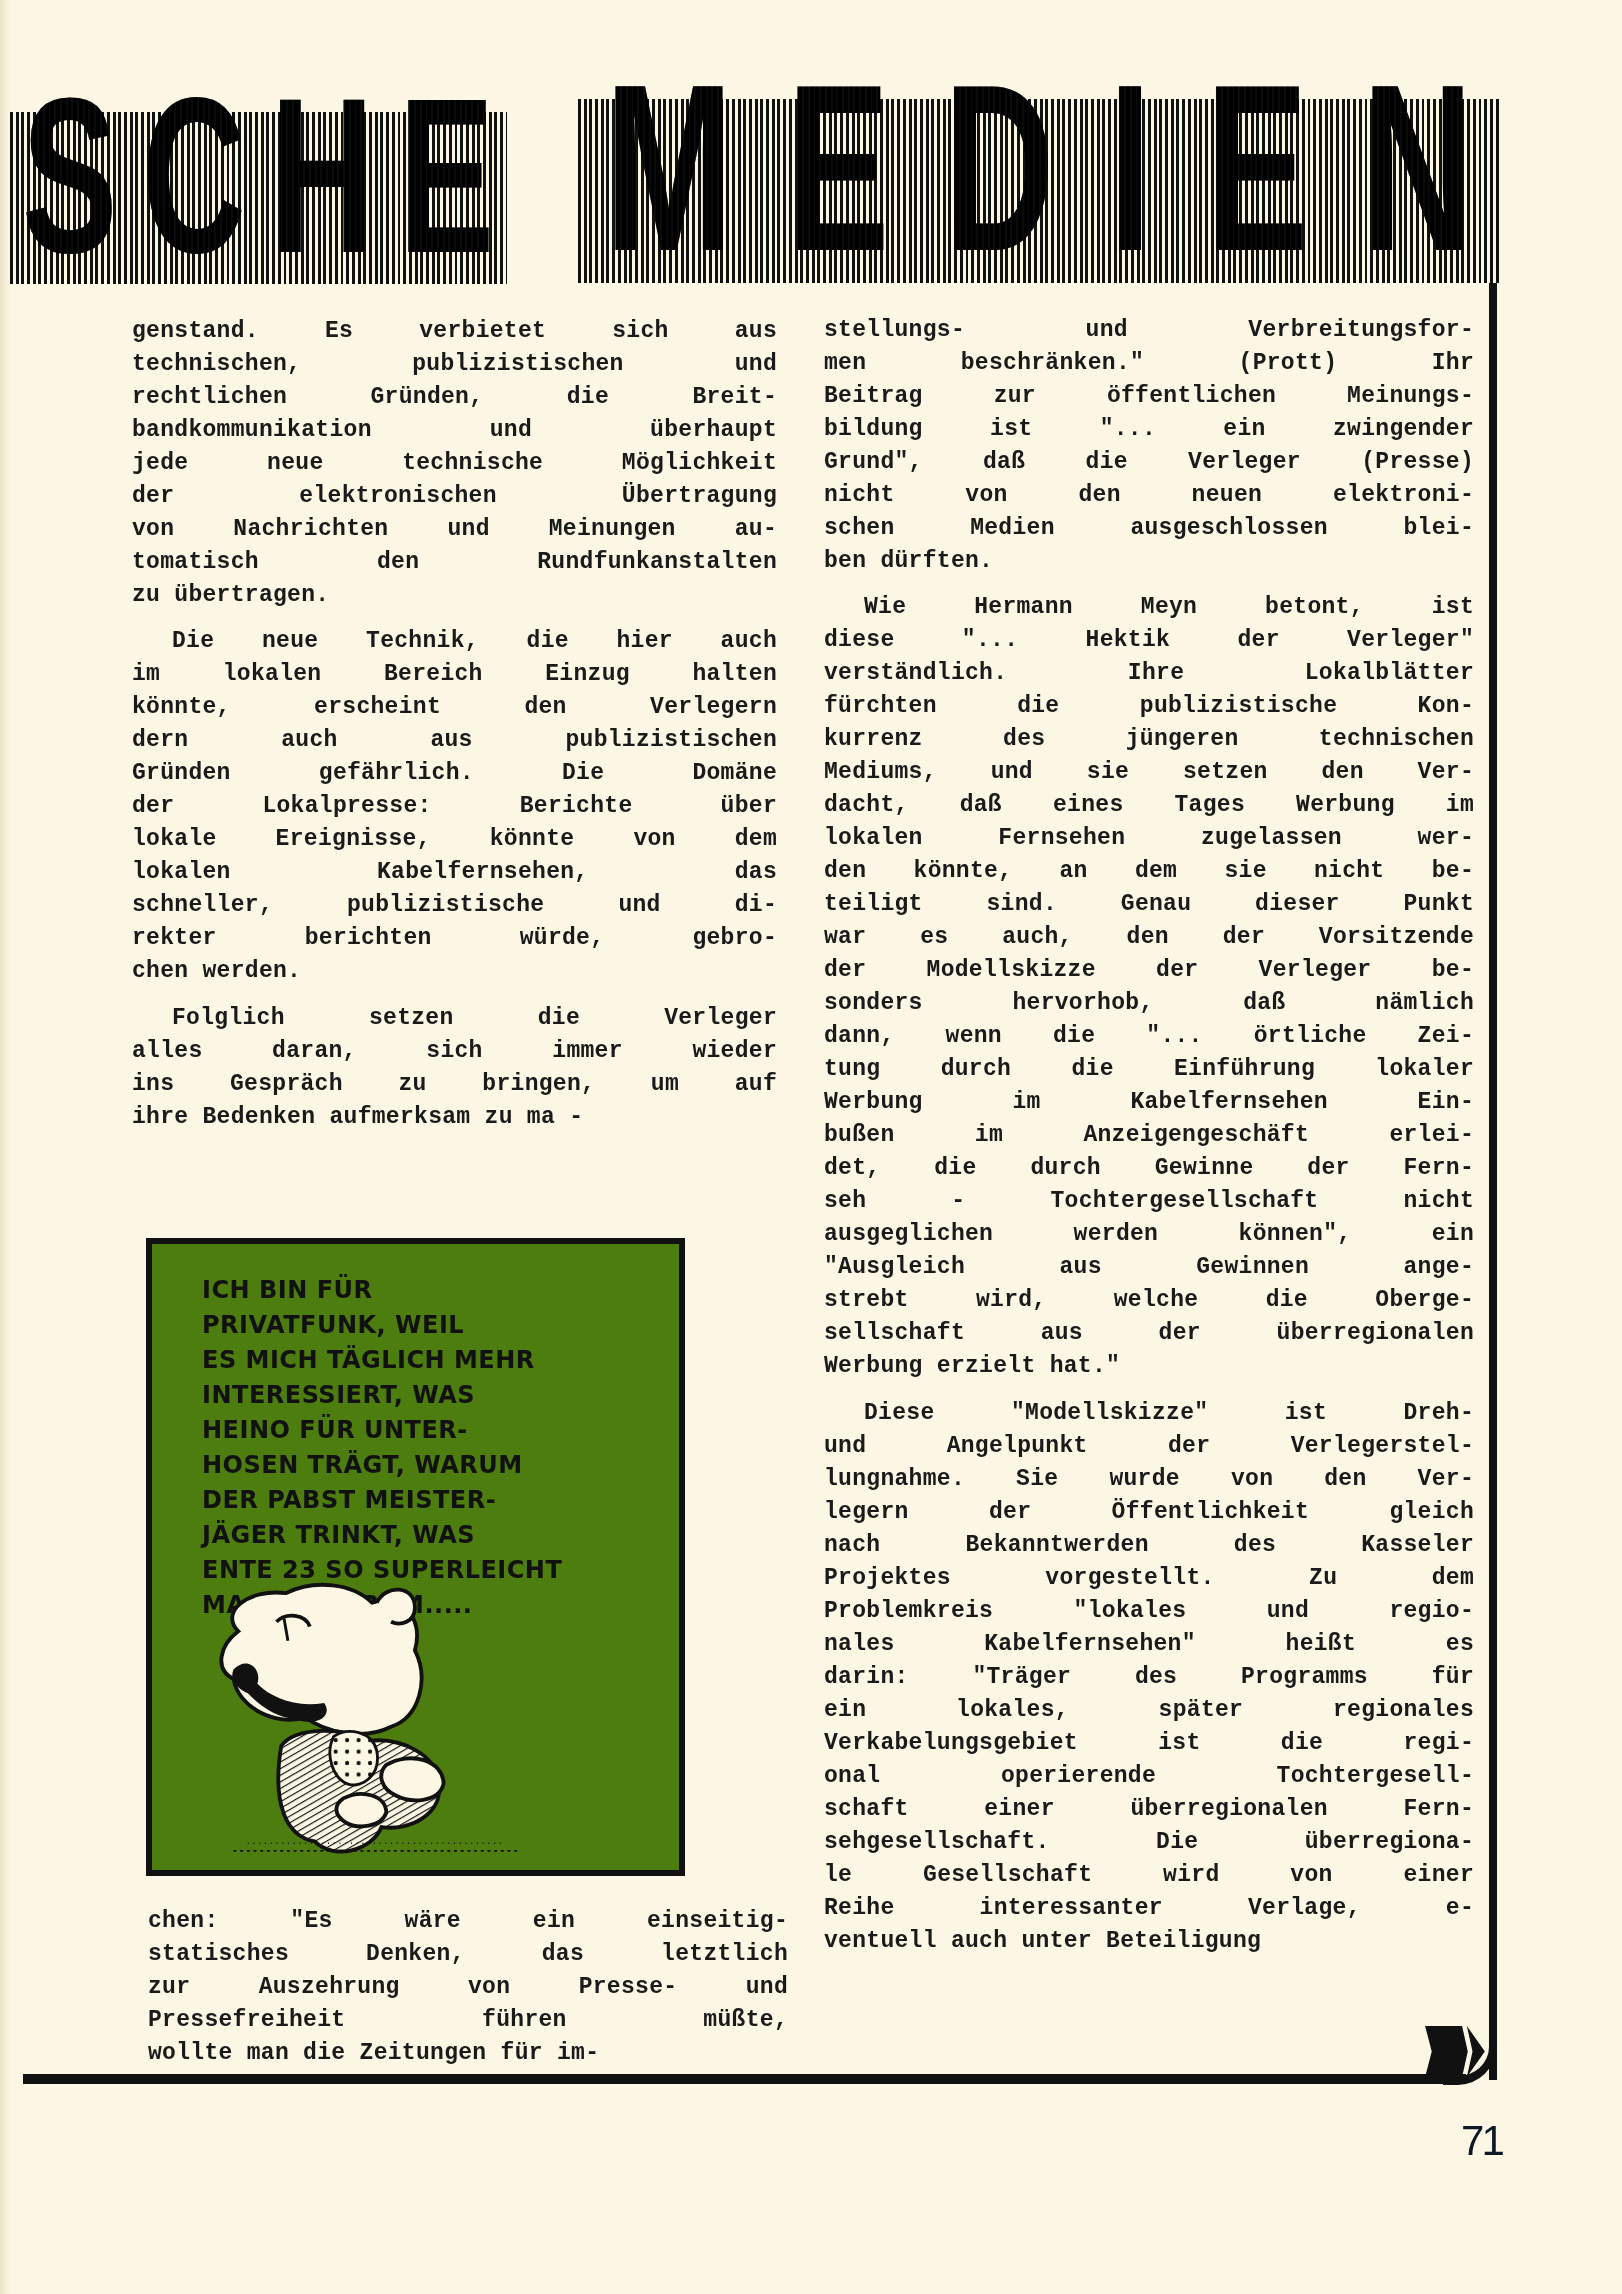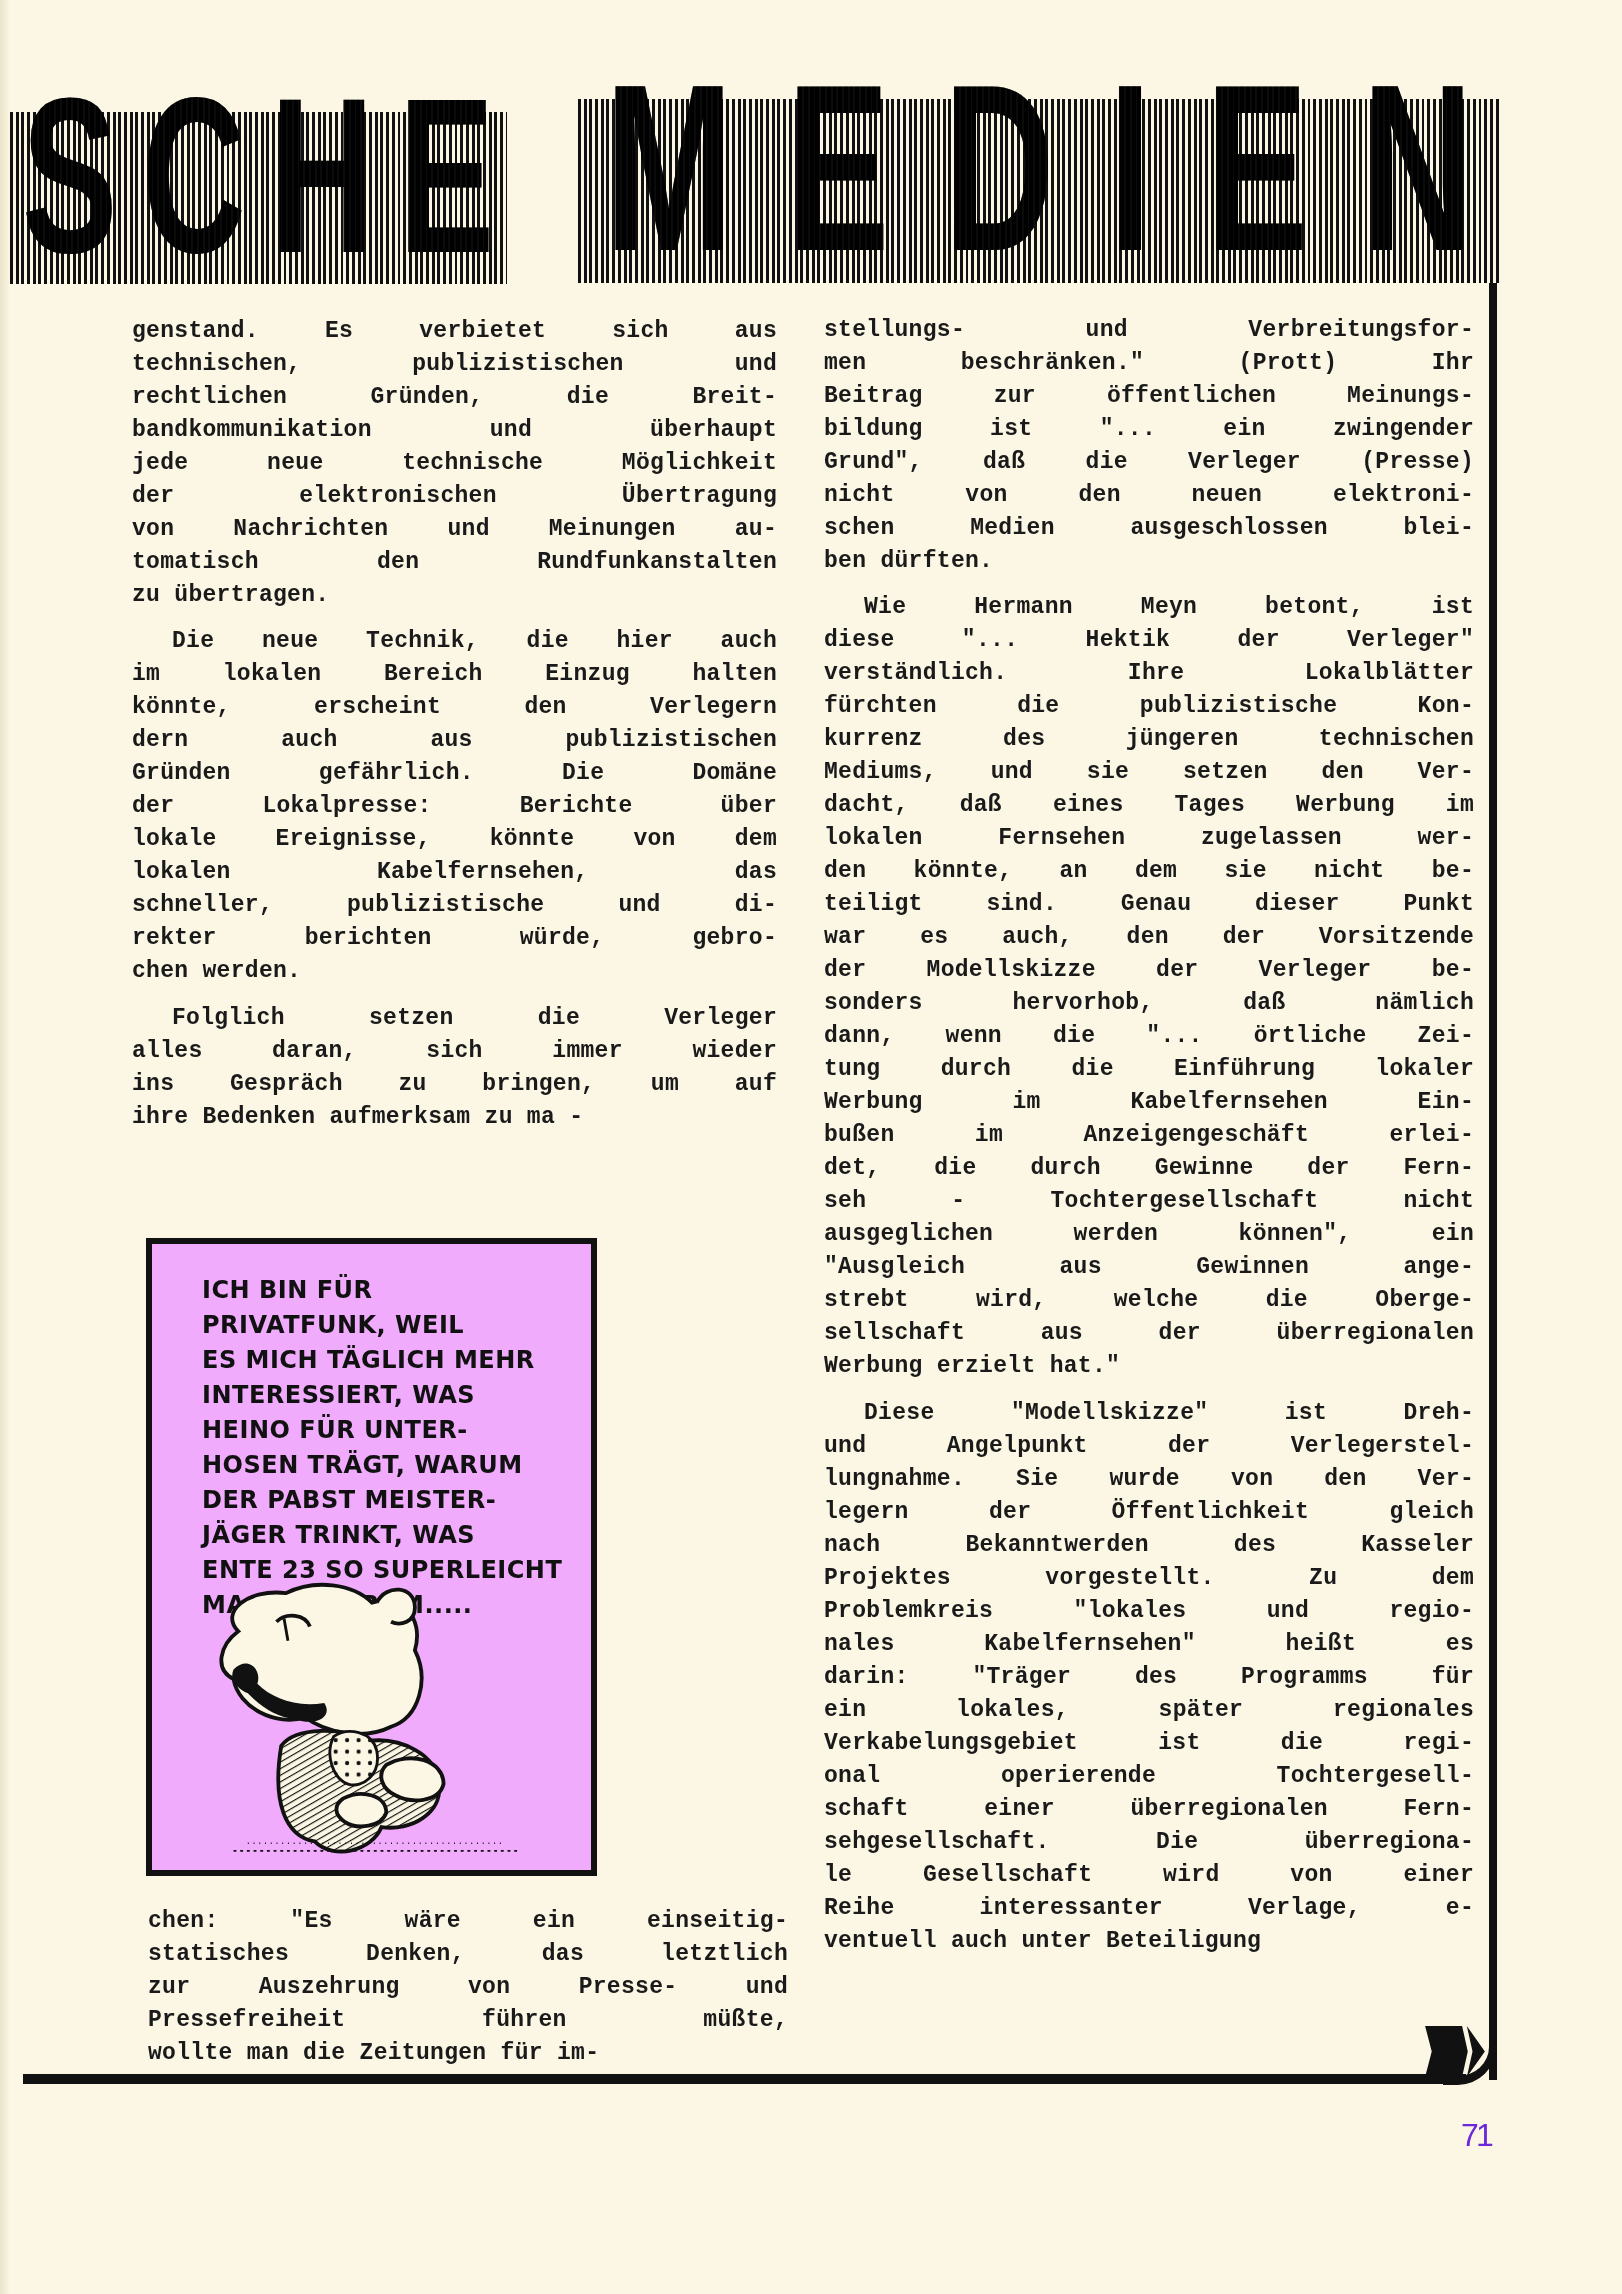--- a/index.html
+++ b/index.html
@@ -75,9 +75,9 @@
 
   
   .cartoon {
-    position: absolute; left: 146px; top: 1238px; width: 451px; height: 638px;
+    position: absolute; left: 146px; top: 1238px; width: 539px; height: 638px;
     border: 6.7px solid #111; box-sizing: border-box;
-    background: #f0abfc;
+    background: #4d7c0f;
   }
   .cartoon-text {
     position: absolute; left: 50px; top: 29px; width: 373px;

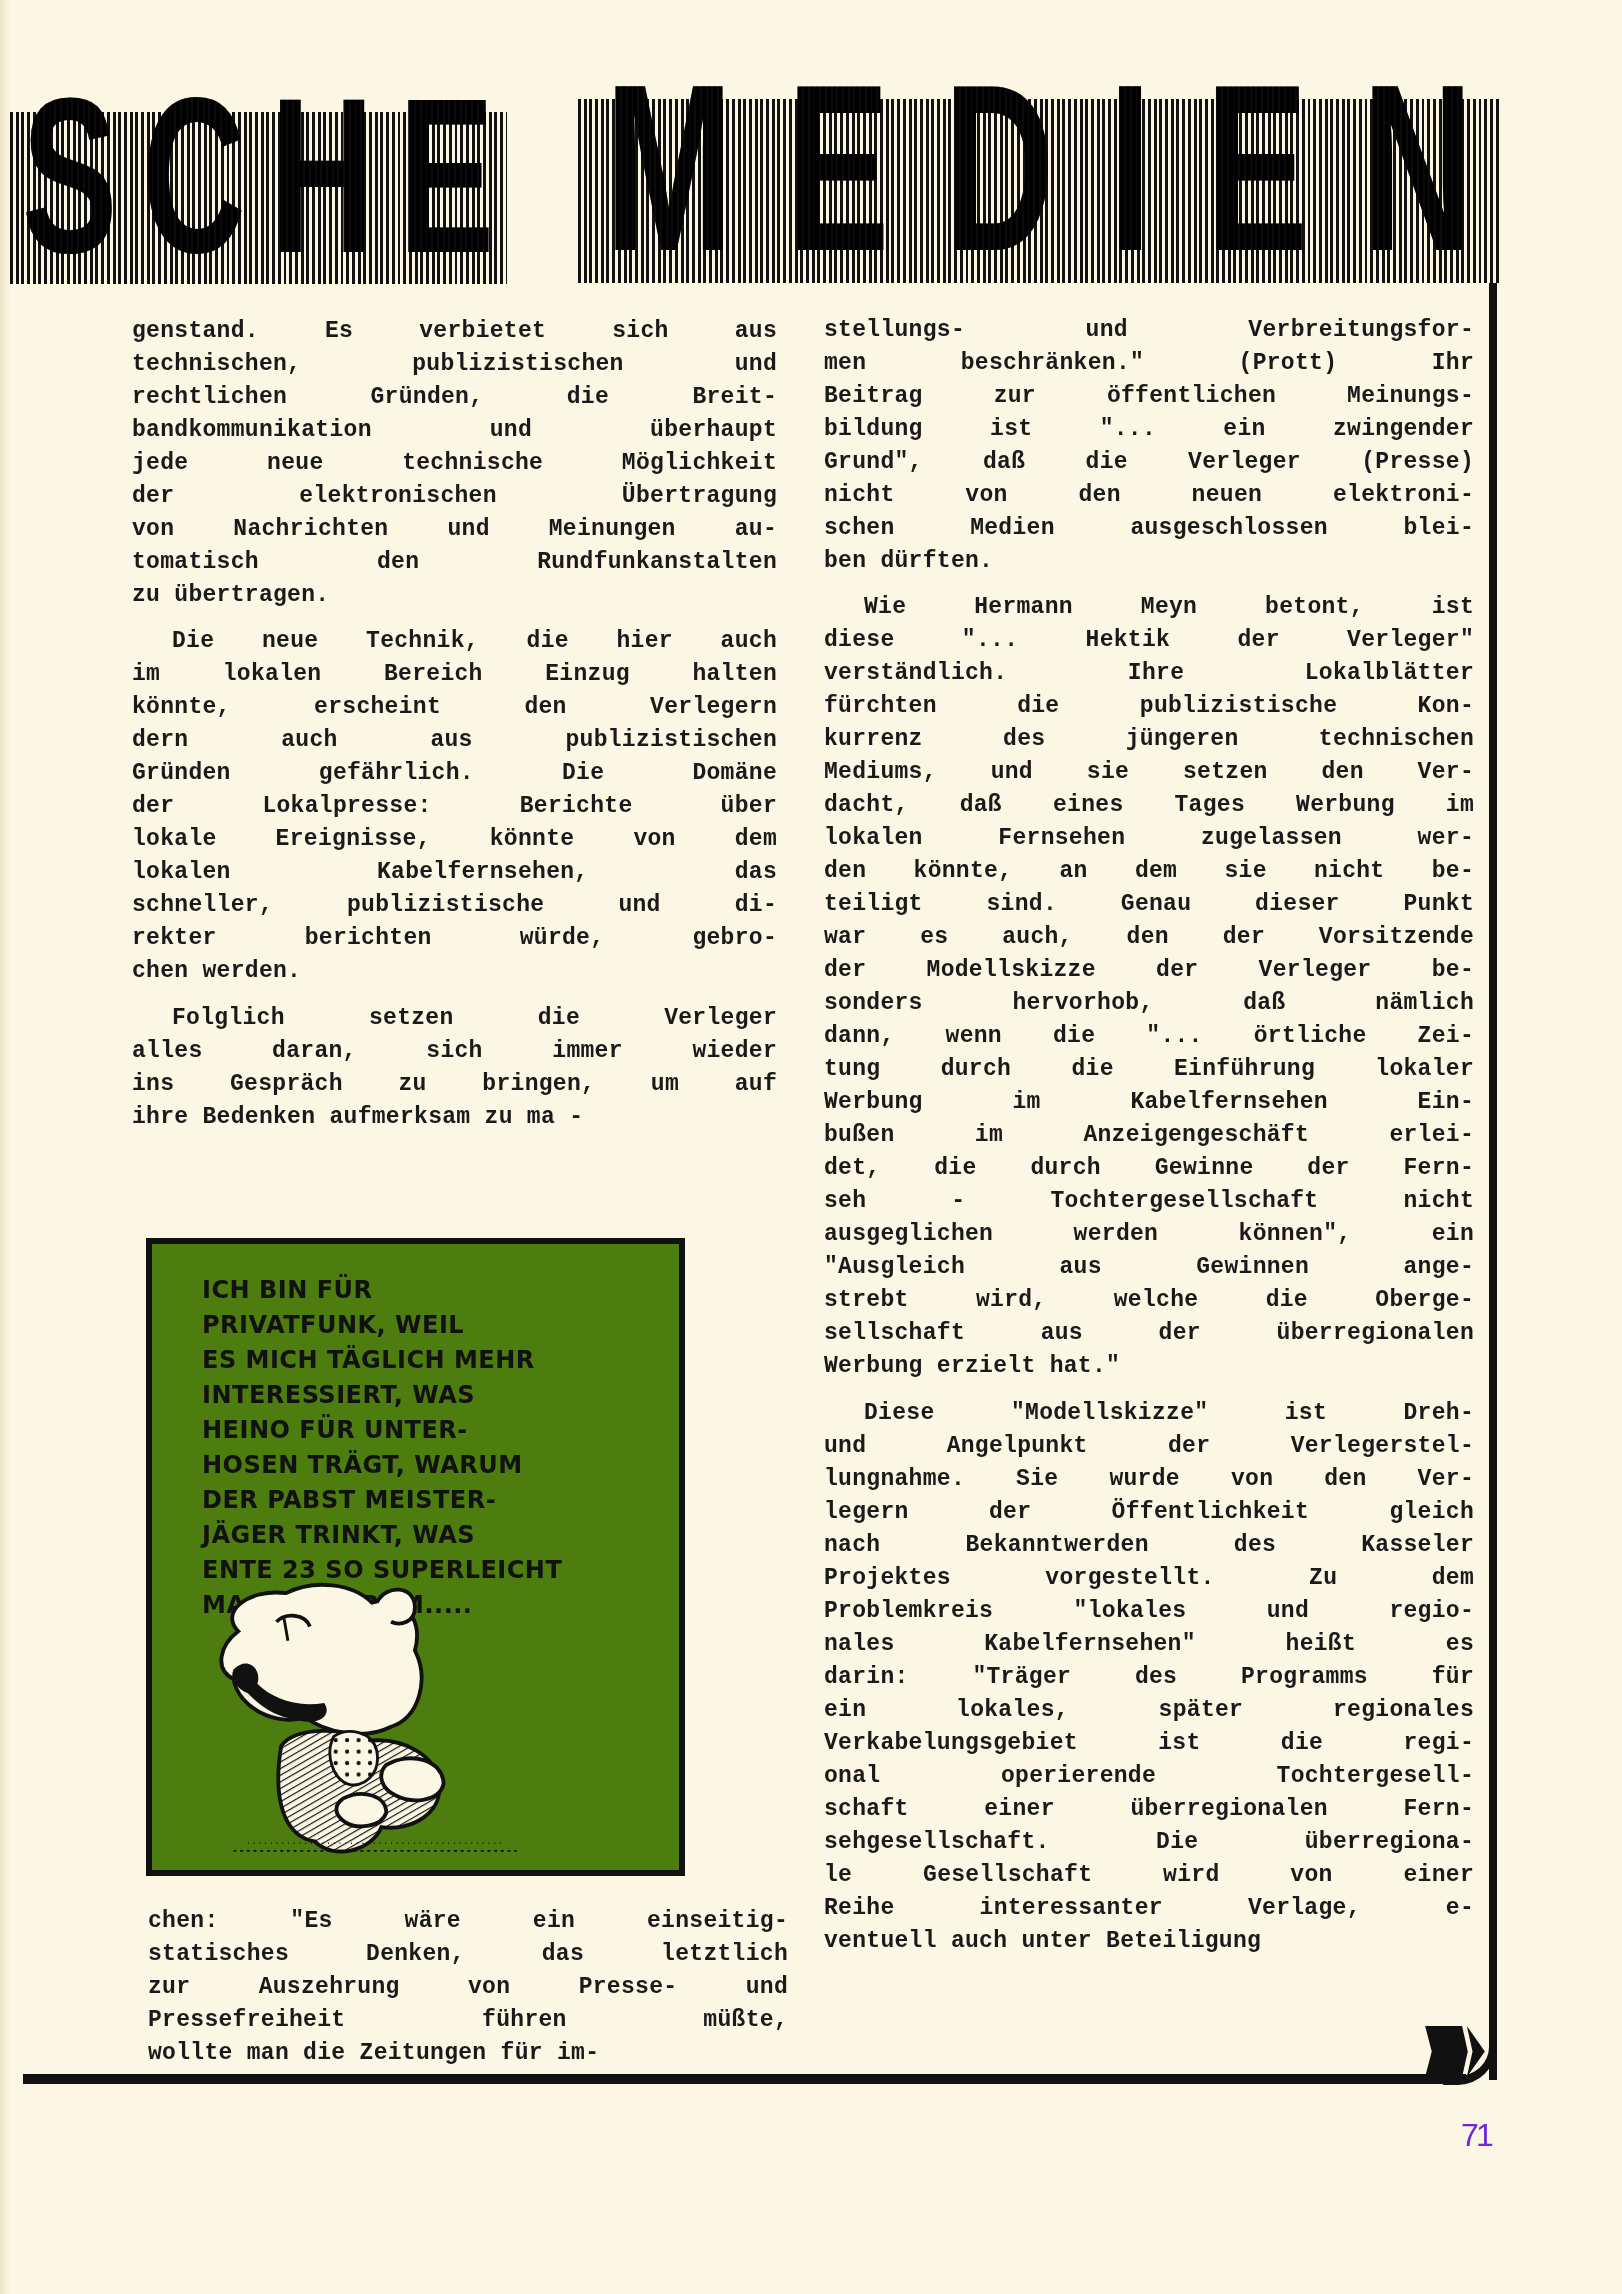--- a/index.html
+++ b/index.html
@@ -91,7 +91,7 @@
   .next-arrow { position: absolute; left: 1422px; top: 2024px; width: 65px; height: 55px; }
   .page-number {
     position: absolute; left: 1461px; top: 2117px;
-    font-family: "Liberation Sans", sans-serif; font-size: 32px; color: #6d28d9;
+    font-family: "Liberation Sans", sans-serif; font-size: 42px; color: #0f172a;
     letter-spacing: -2.9px;
   }
 </style>

